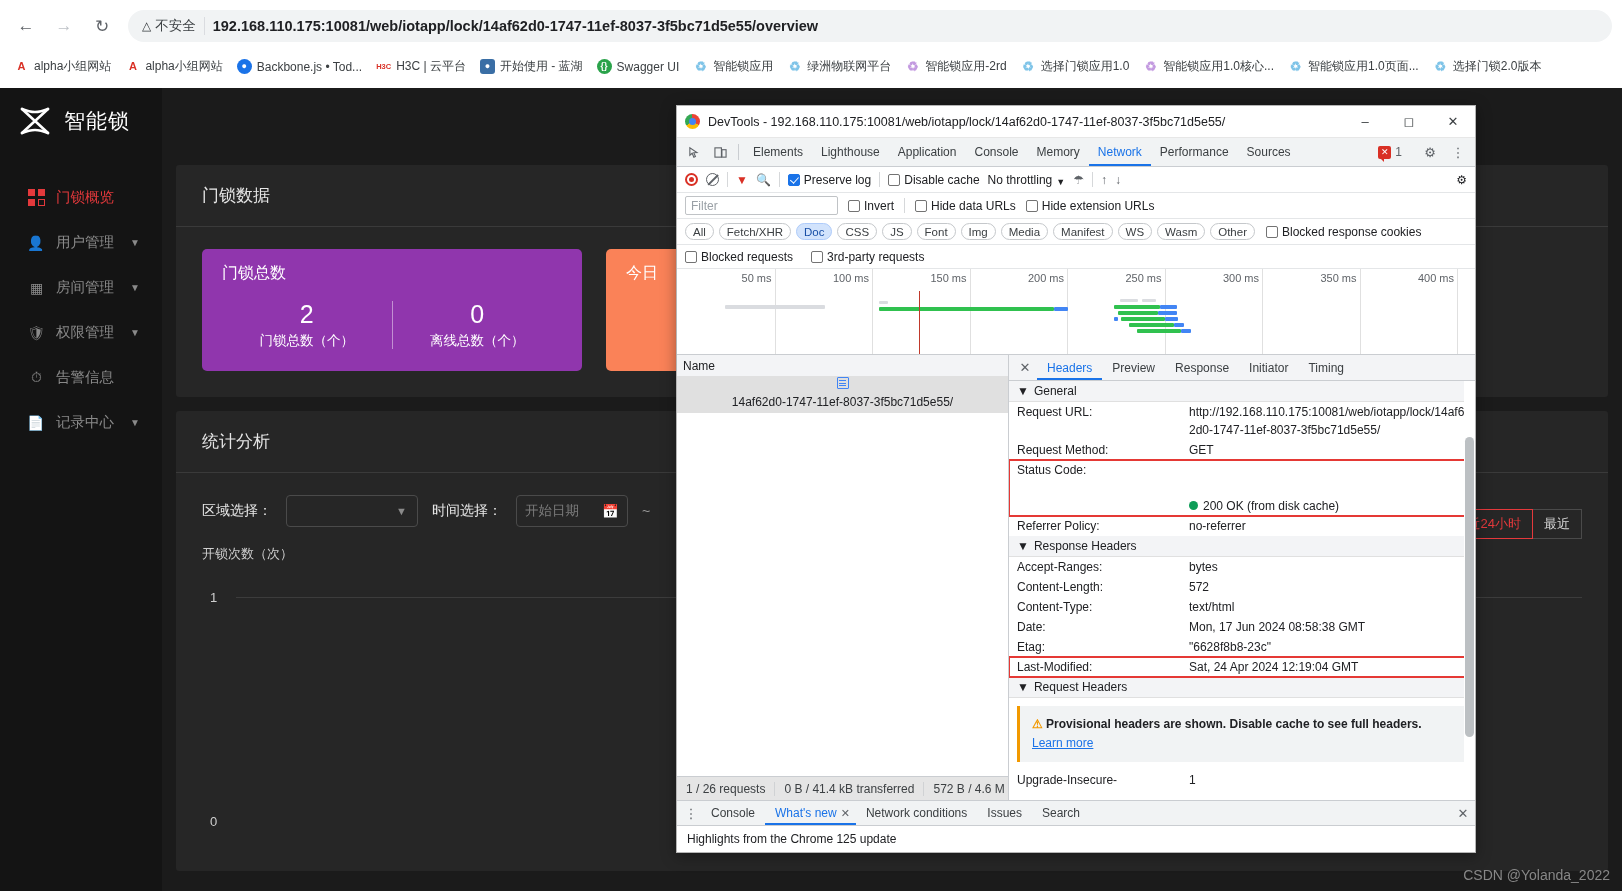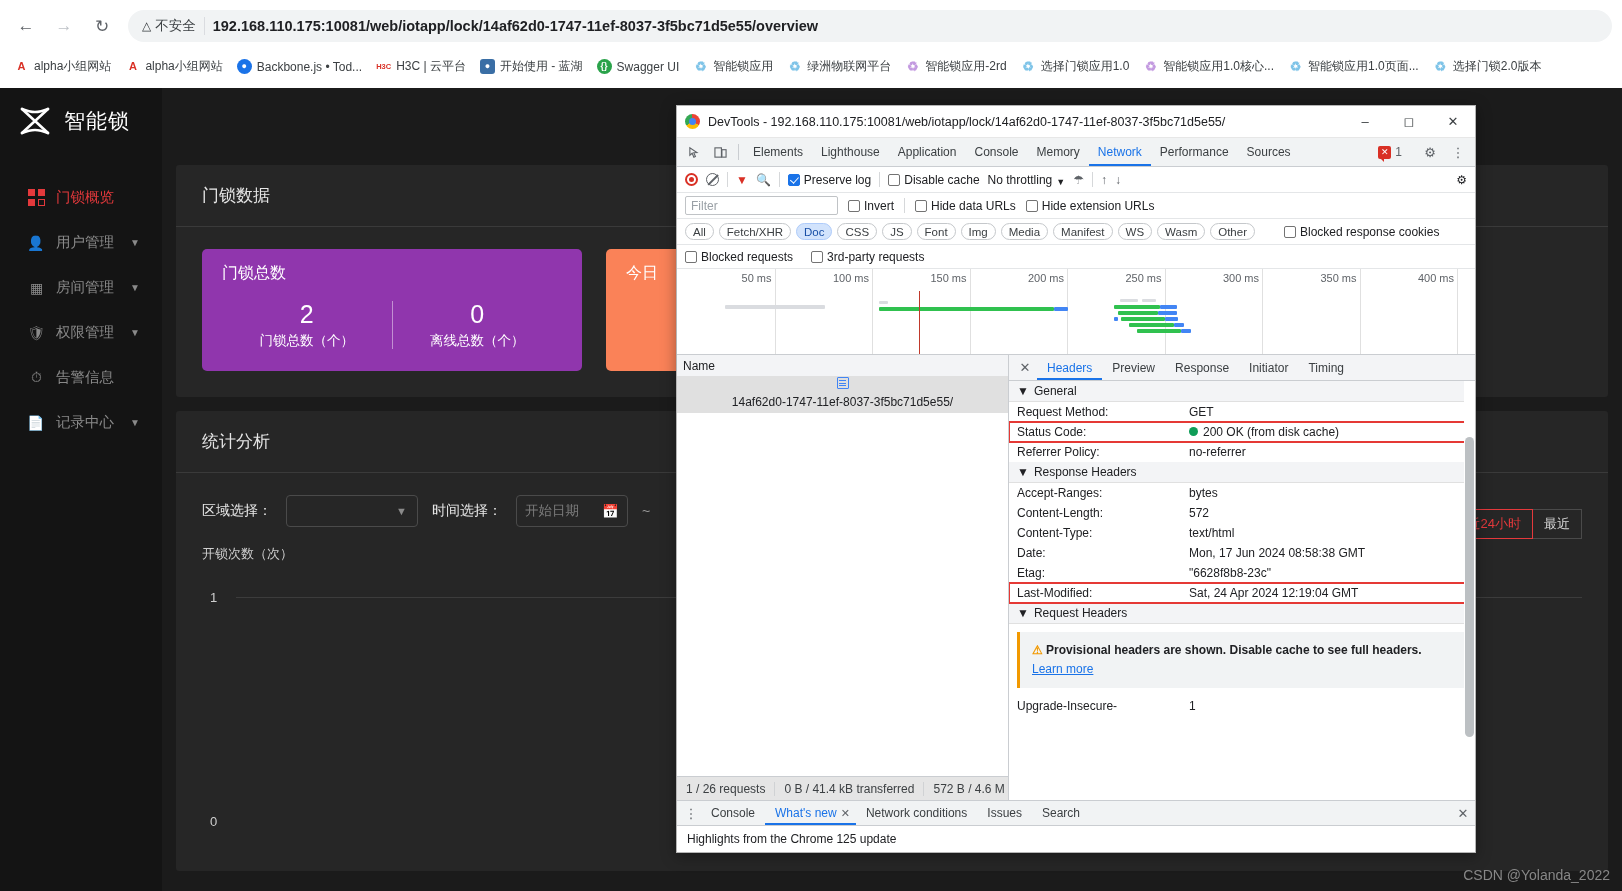--- a/index.html
+++ b/index.html
@@ -533,7 +533,7 @@
         <div class="chip">WS</div>
         <div class="chip">Wasm</div>
         <div class="chip">Other</div>
-        <label class="ck" style="margin-left: 24px;">
+        <label class="ck" style="margin-left: 6px;">
           <span class="box"></span>
           <span>Blocked response cookies</span>
         </label>

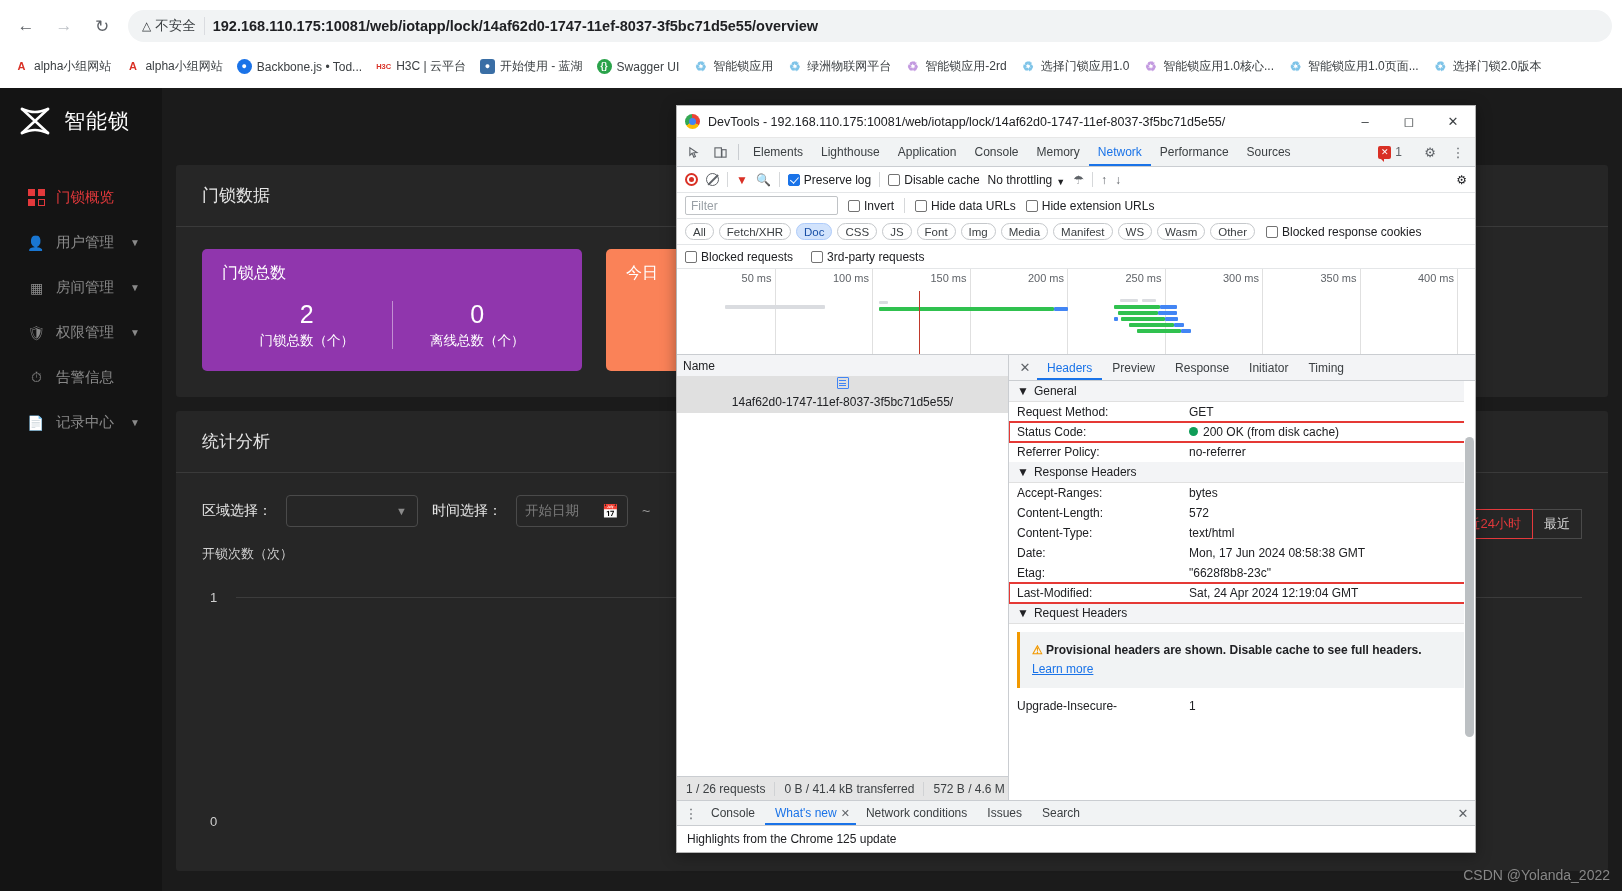--- a/index.html
+++ b/index.html
@@ -634,6 +634,10 @@
               <span>General</span>
             </div>
             <div class="kv">
+              <span class="k">Request URL:</span>
+              <span class="v">http://192.168.110.175:10081/web/iotapp/lock/14af62d0-1747-11ef-8037-3f5bc71d5e55/</span>
+            </div>
+            <div class="kv">
               <span class="k">Request Method:</span>
               <span class="v">GET</span>
             </div>

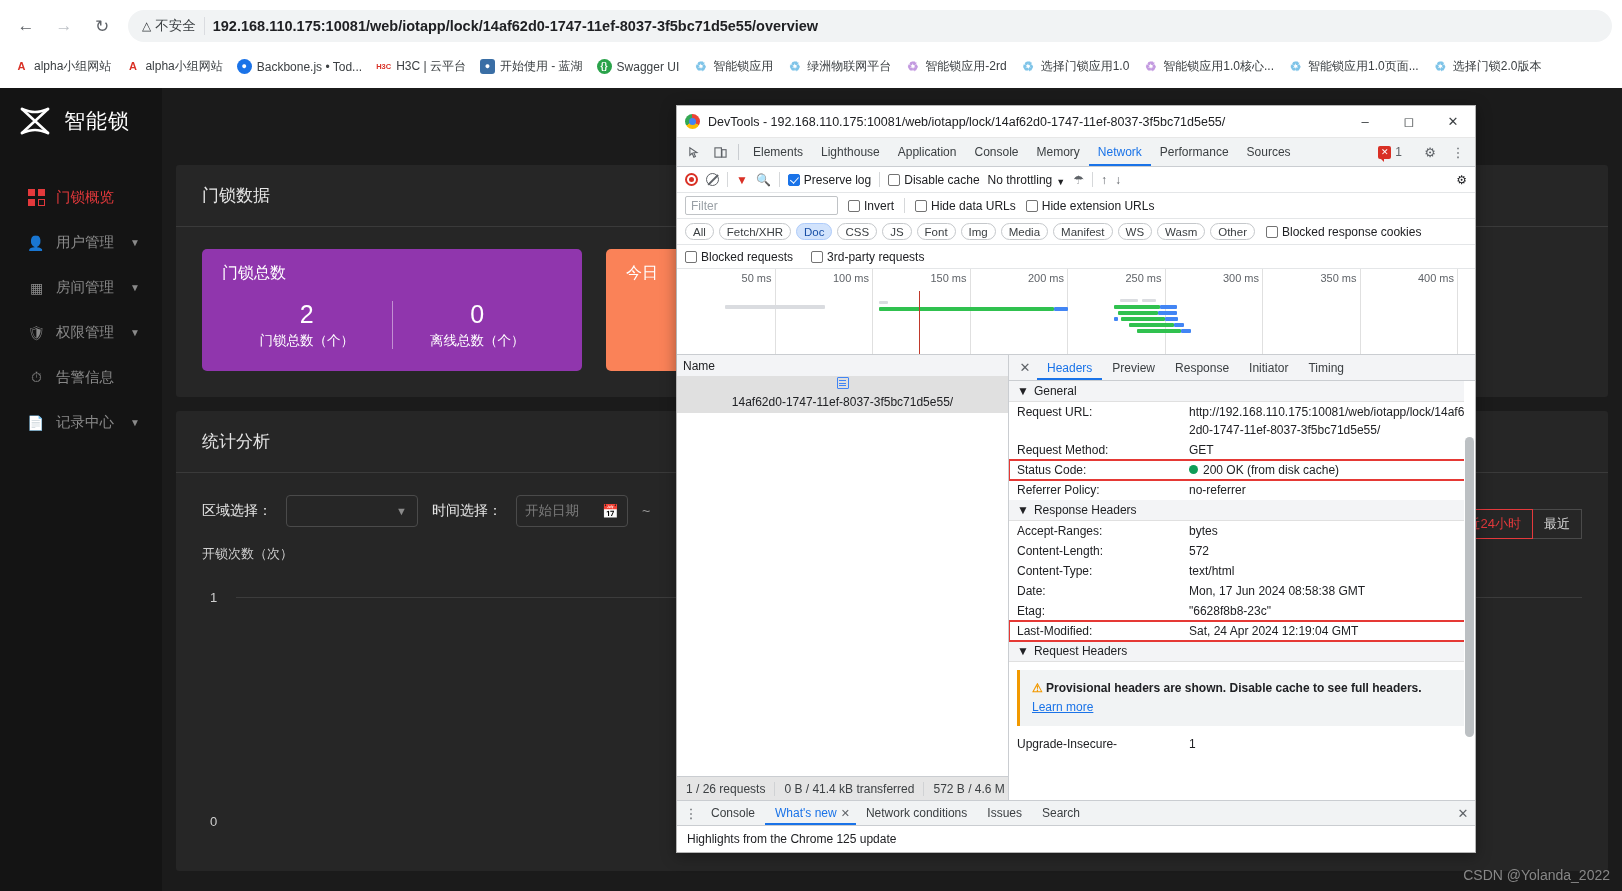--- a/index.html
+++ b/index.html
@@ -209,7 +209,7 @@
   .kv .v { color:#202124; word-break:break-all;}
   .kv.highlight { outline:2px solid #e53935; outline-offset:-1px; }
   .dotok { display:inline-block;width:9px;height:9px;border-radius:50%;background:#0f9d58;margin-right:5px;}
-  .gray { color:#5f6368; }
+  .gray { color:#5f6368;margin-top:36px; }
   .prov { margin:8px 8px; background:#f1f3f4; border-left:3px solid #f29900; padding:9px 12px;
           font-size:12px; line-height:19px; font-weight:bold; color:#202124; }
   .prov a { color:#1a73e8; font-weight:normal;}

